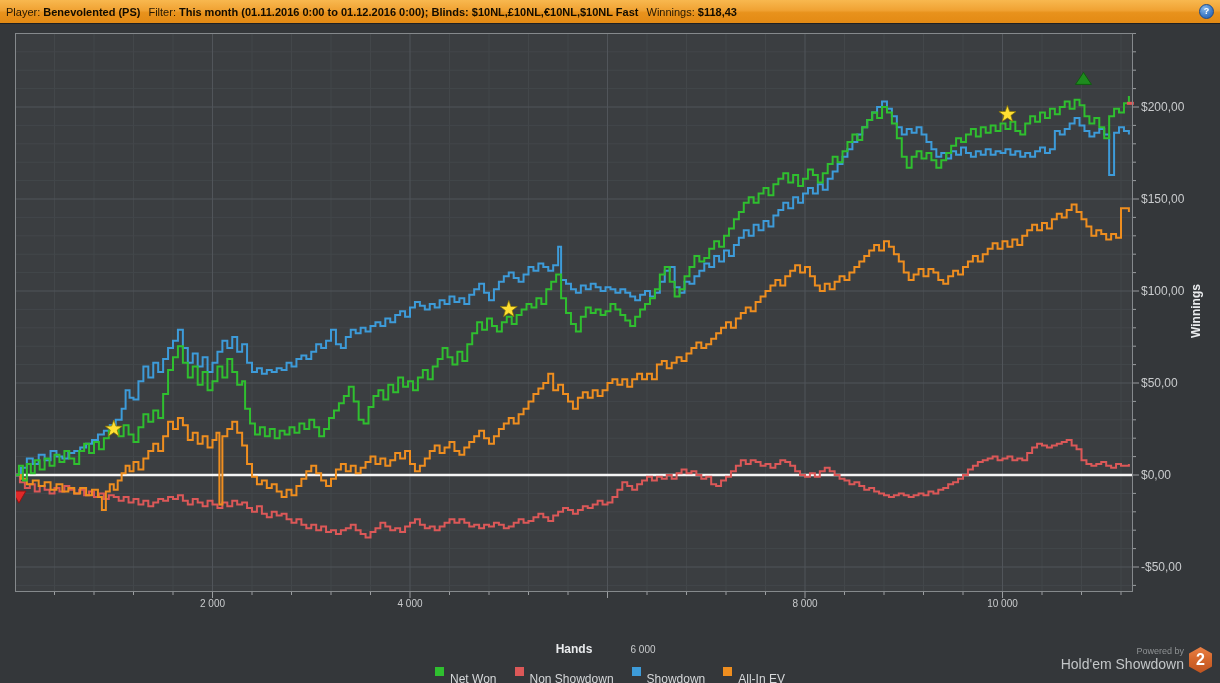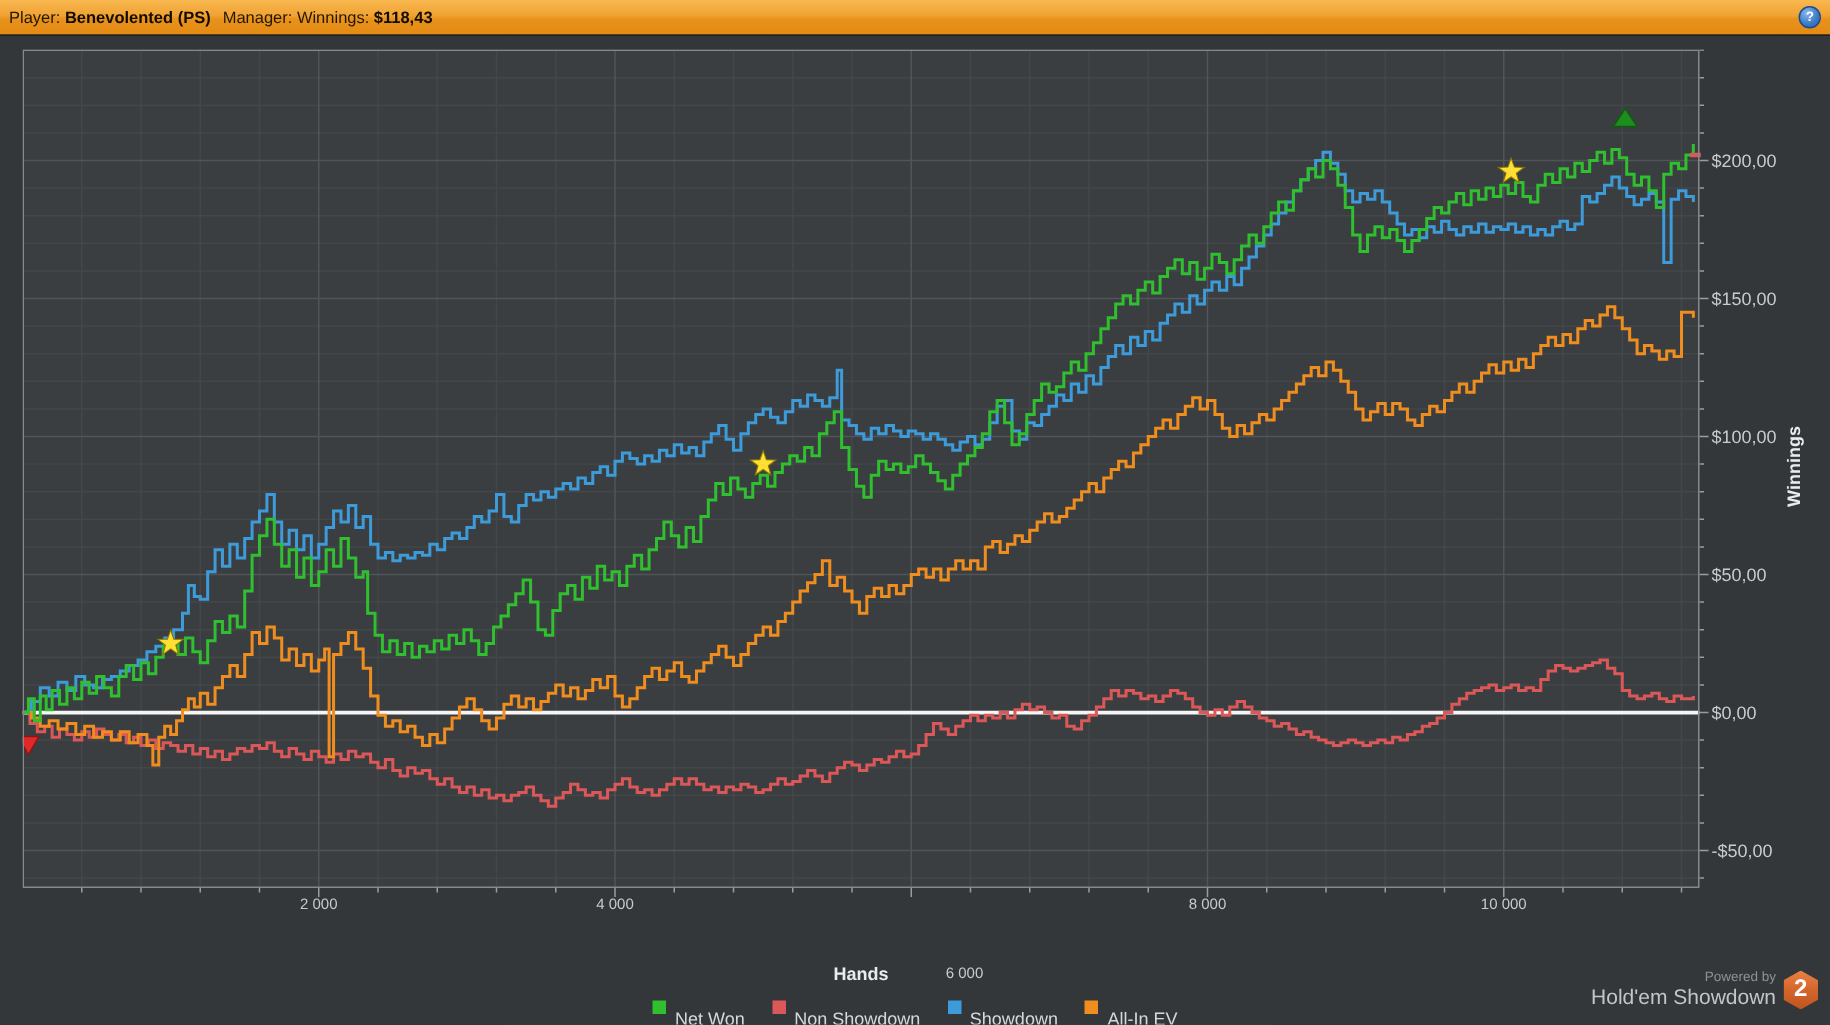--- a/index.html
+++ b/index.html
@@ -70,7 +70,7 @@
 <div class="filter-bar">
   <span class="lbl">Player:</span>
   <span class="val">Benevolented (PS)</span>
-  <span class="lbl">Manager:</span>
+  <span class="lbl">Filter:</span>
   <span class="lbl">Winnings:</span>
   <span class="val">$118,43</span>
   <div class="help-btn">?</div>

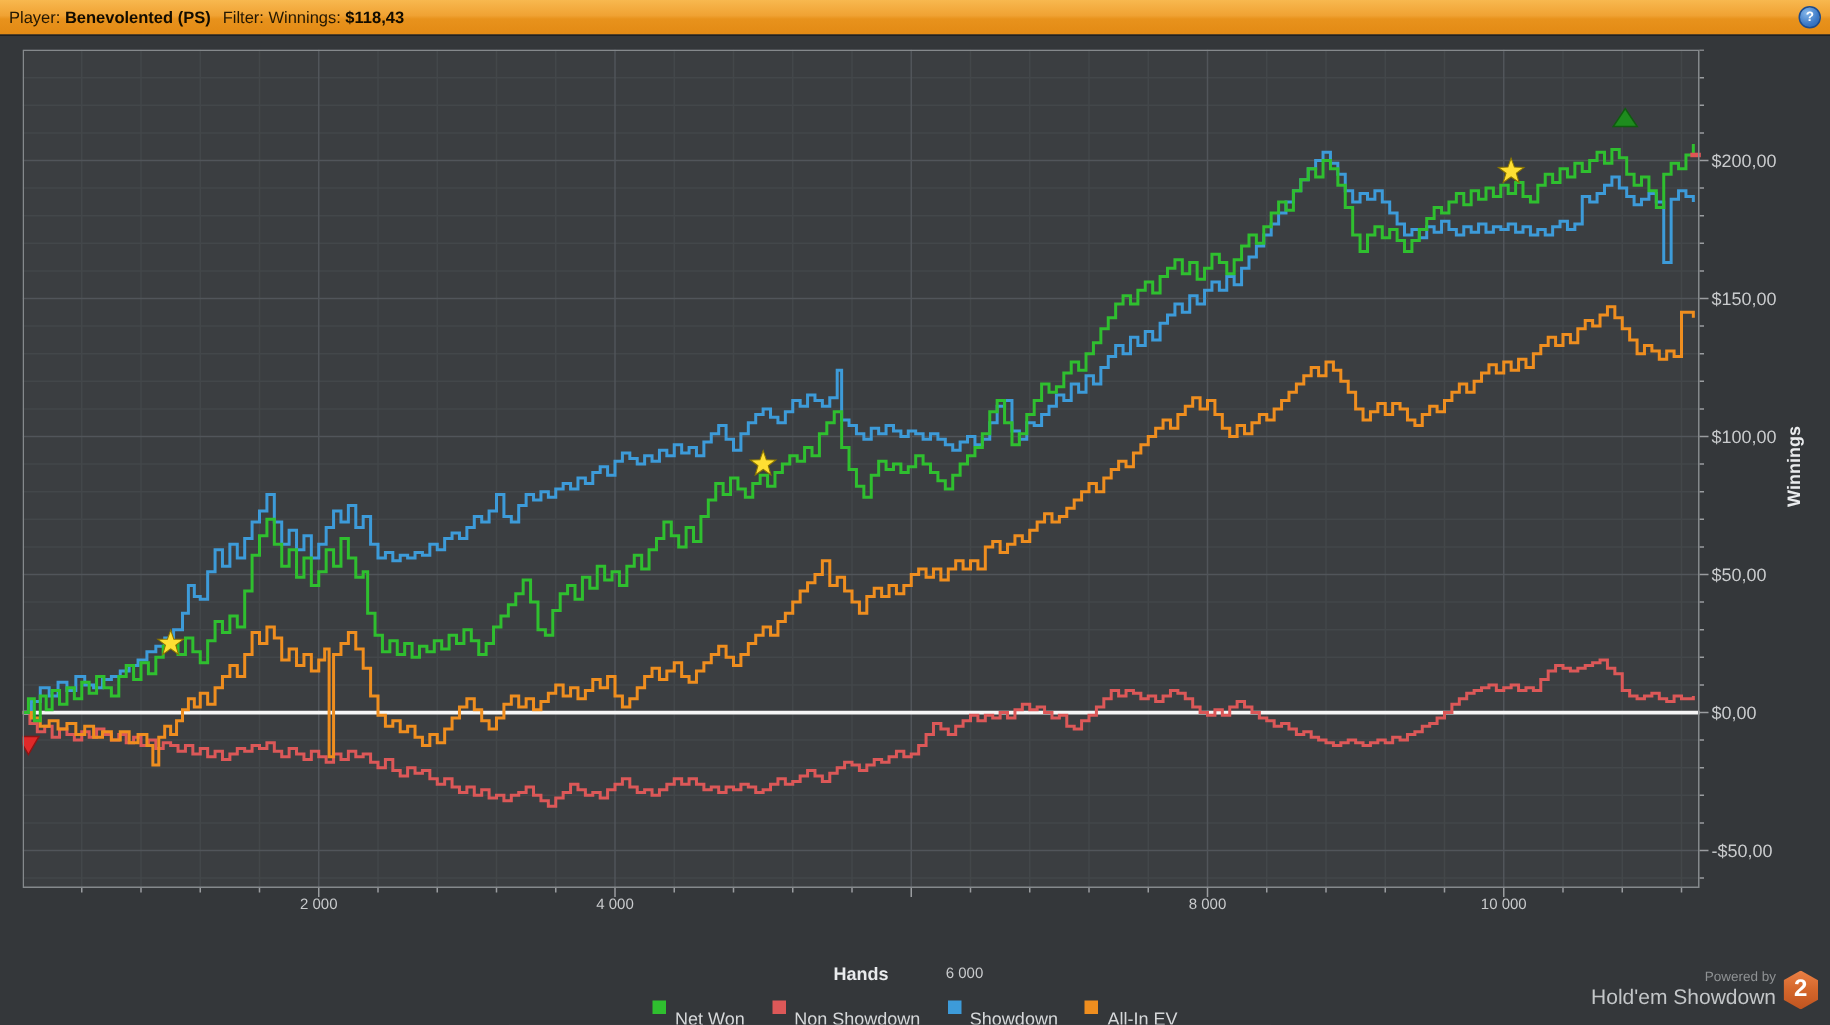--- a/index.html
+++ b/index.html
@@ -71,6 +71,7 @@
   <span class="lbl">Player:</span>
   <span class="val">Benevolented (PS)</span>
   <span class="lbl">Filter:</span>
+  <span class="val">This month (01.11.2016 0:00 to 01.12.2016 0:00); Blinds: $10NL,£10NL,€10NL,$10NL Fast</span>
   <span class="lbl">Winnings:</span>
   <span class="val">$118,43</span>
   <div class="help-btn">?</div>

